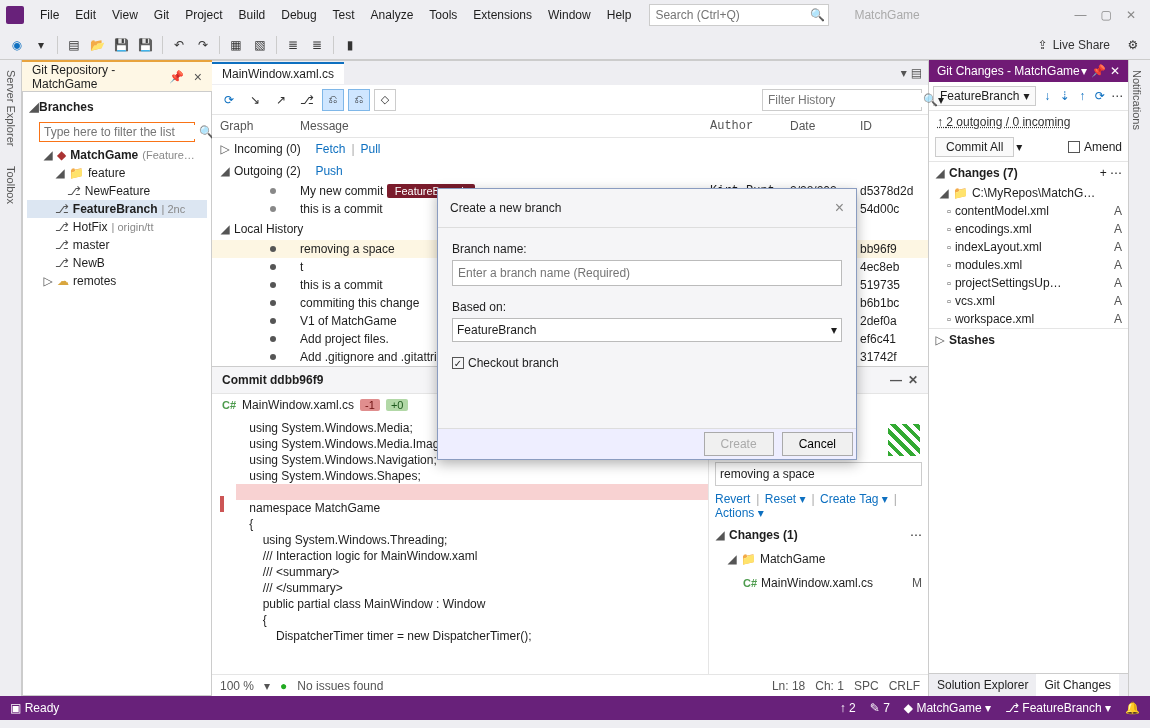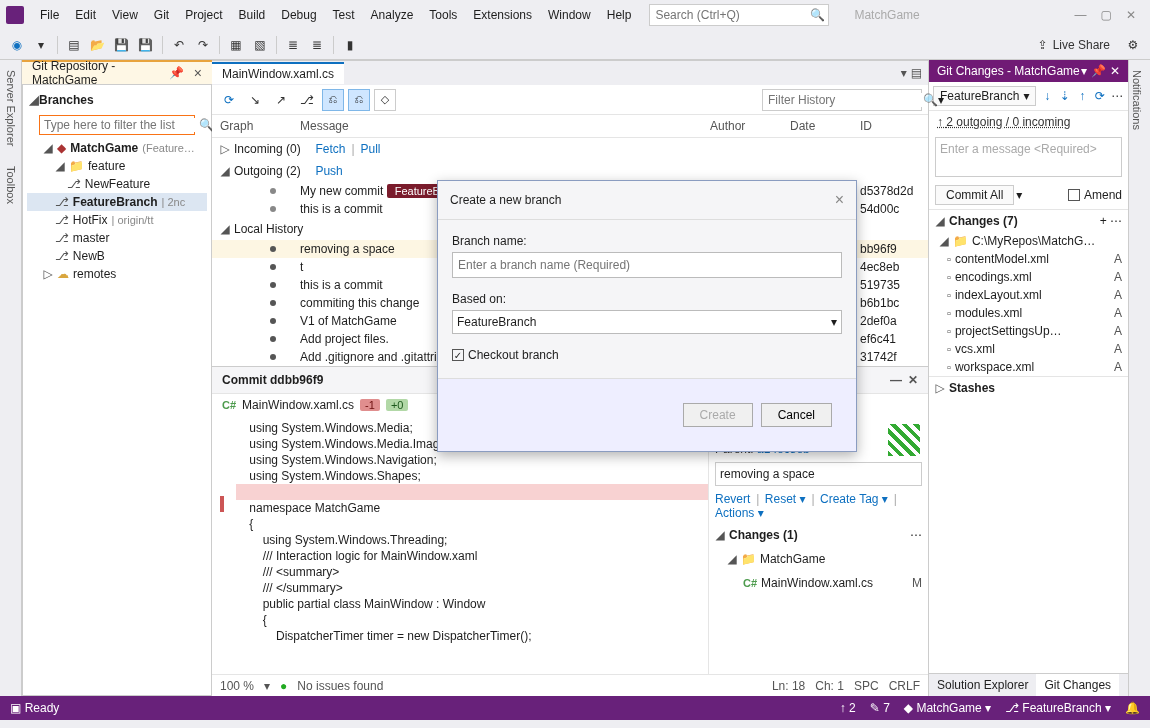--- a/index.html
+++ b/index.html
@@ -19,7 +19,7 @@
 .vbar { width:22px; background:#eeeef2; border-right:1px solid #ccc; display:flex; flex-direction:column; align-items:center; }
 .vtab { writing-mode:vertical-rl; padding:10px 2px; color:#555; font-size:11px; }
 .left-panel { width:190px; display:flex; flex-direction:column; }
-.doc-tabs { height:24px; display:flex; background:#eeeef2; }
+.doc-tabs { height:31px; display:flex; background:#eeeef2; }
 .doc-tab { padding:3px 10px; display:flex; align-items:center; gap:5px; }
 .doc-tab.active-yellow { background:#fef7e5; border-top:2px solid #e8a33d; }
 .doc-tab.active-blue { background:#fff; border-top:2px solid #0e70c0; }

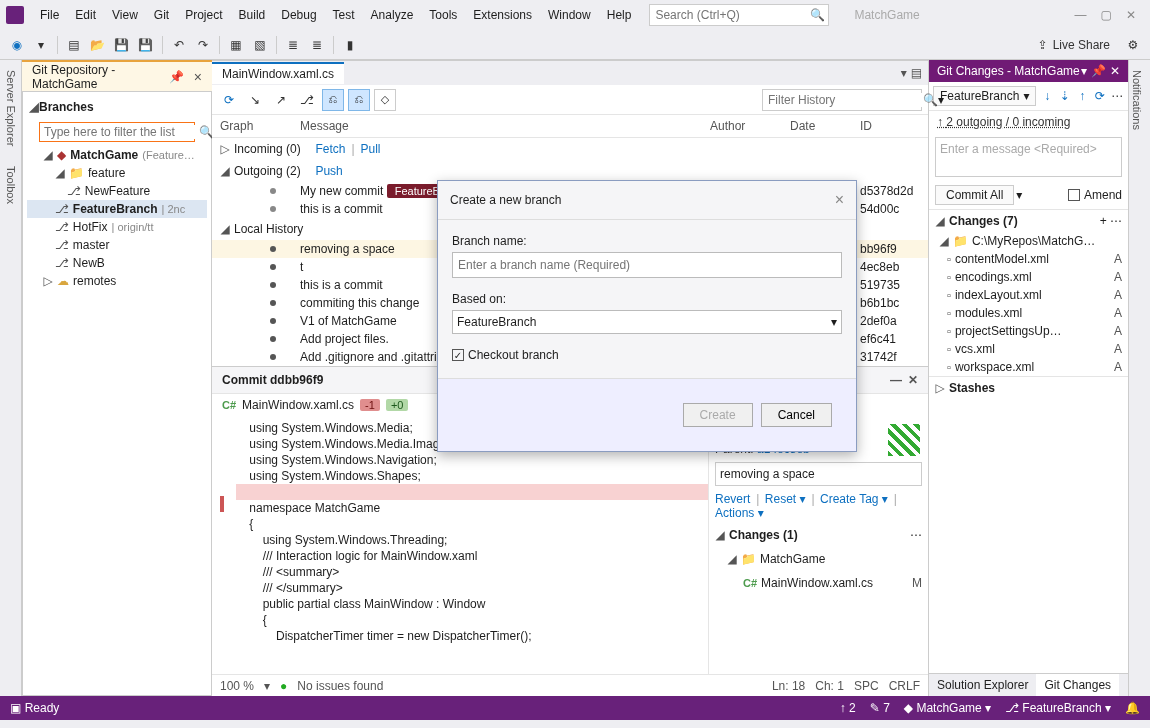--- a/index.html
+++ b/index.html
@@ -44,7 +44,7 @@
 .filter-hist { margin-left:auto; border:1px solid #ccc; width:160px; height:22px; display:flex; align-items:center; padding:0 5px; background:#fff; }
 .filter-hist input { border:none; outline:none; flex:1; color:#888; }
 .grid-hdr { display:flex; padding:4px 8px; color:#555; border-bottom:1px solid #e5e5e5; }
-.col-graph { width:80px; } .col-msg { flex:1; } .col-author { width:80px; } .col-date { width:70px; } .col-id { width:60px; }
+.col-graph { width:80px; } .col-msg { flex:1; } .col-author { width:80px;font-family:Liberation Mono, monospace; } .col-date { width:70px; } .col-id { width:60px; }
 .group-row { padding:4px 8px; display:flex; align-items:center; gap:4px; }
 .group-row .verb-fetch { color:#0e70c0; }
 .commit-row { display:flex; padding:2px 8px; align-items:center; }

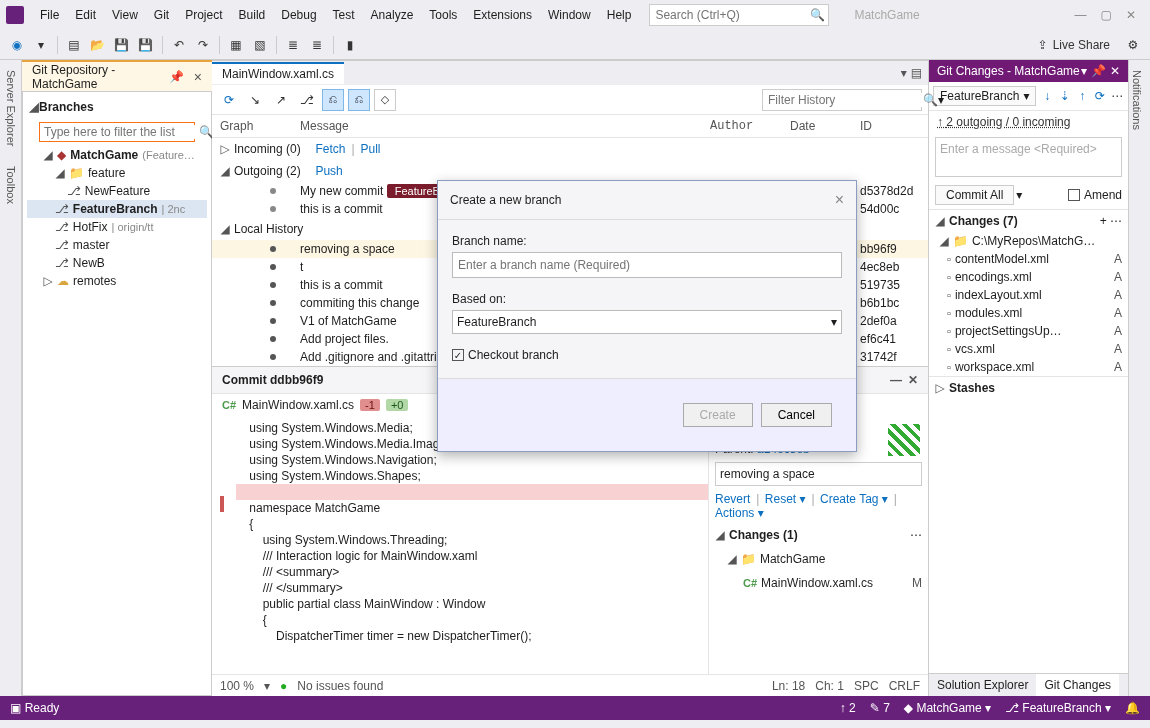--- a/index.html
+++ b/index.html
@@ -466,7 +466,6 @@
       <span class="rp-icon">⋯</span>
     </div>
     <div class="rp-link">↑ <span>2 outgoing / 0 incoming</span></div>
-    <div class="rp-msg">Enter a message &lt;Required&gt;</div>
     <div class="rp-commit-row">
       <div class="rp-commit-btn">Commit All</div>
         <span>▾</span>

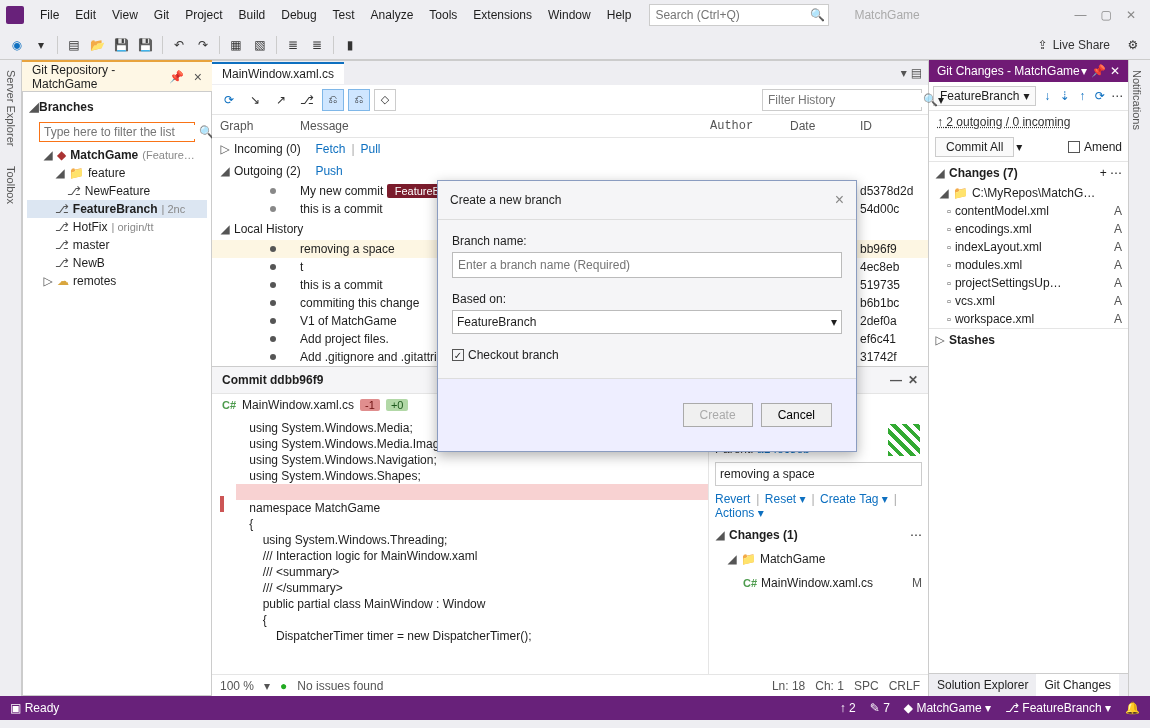--- a/index.html
+++ b/index.html
@@ -94,7 +94,7 @@
 .vright { width:22px; background:#eeeef2; border-left:1px solid #ccc; }
 .statusbar { height:24px; background:#68217a; color:#fff; display:flex; align-items:center; padding:0 10px; gap:14px; font-size:12px; }
 .statusbar .right { margin-left:auto; display:flex; gap:14px; align-items:center; }
-.modal { position:absolute; left:437px; top:180px; width:420px; height:272px; background:#f5f5f7; border:1px solid #8a9cc0; box-shadow:0 4px 12px rgba(0,0,0,0.3); z-index:100; display:flex; flex-direction:column; }
+.modal { position:absolute; left:437px; top:188px; width:420px; height:272px; background:#f5f5f7; border:1px solid #8a9cc0; box-shadow:0 4px 12px rgba(0,0,0,0.3); z-index:100; display:flex; flex-direction:column; }
 .modal-title { padding:10px 12px; border-bottom:1px solid #ddd; display:flex; align-items:center; font-size:13px; }
 .modal-close { margin-left:auto; color:#888; font-size:16px; }
 .modal-body { padding:14px 14px 0 14px; flex:1; }

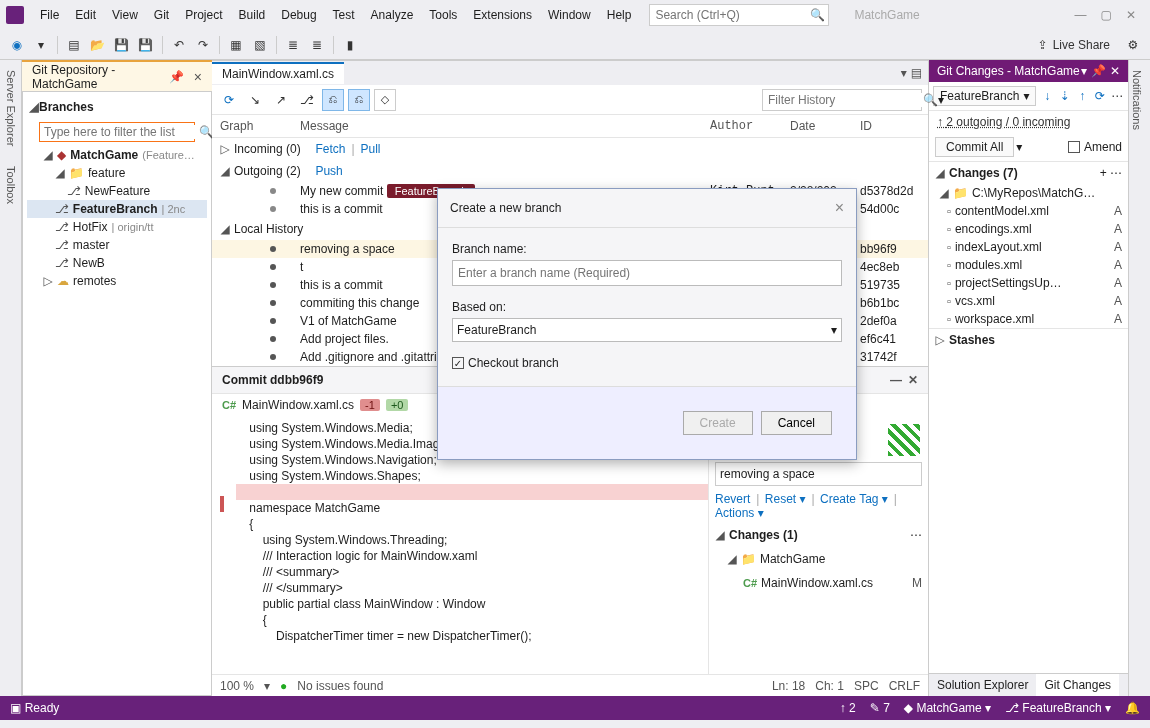--- a/index.html
+++ b/index.html
@@ -103,7 +103,7 @@
 .modal-select { width:100%; padding:4px; border:1px solid #bbb; background:#fff; display:flex; align-items:center; margin-bottom:14px; }
 .modal-chk { display:flex; align-items:center; gap:4px; }
 .modal-chk .cb { width:12px; height:12px; border:1px solid #555; display:flex; align-items:center; justify-content:center; font-size:10px; }
-.modal-footer { padding:24px; display:flex; justify-content:flex-end; gap:8px; border-top:1px solid #ddd; background:#eef; }
+.modal-footer { padding:3px; display:flex; justify-content:flex-end; gap:8px; border-top:1px solid #ddd; background:#eef; }
 .modal-btn { padding:4px 16px; border:1px solid #aaa; background:#f0f0f0; }
 .modal-btn.disabled { color:#aaa; }
 .cs-ico { color:#4d9b4d; font-size:11px; font-weight:bold; }

